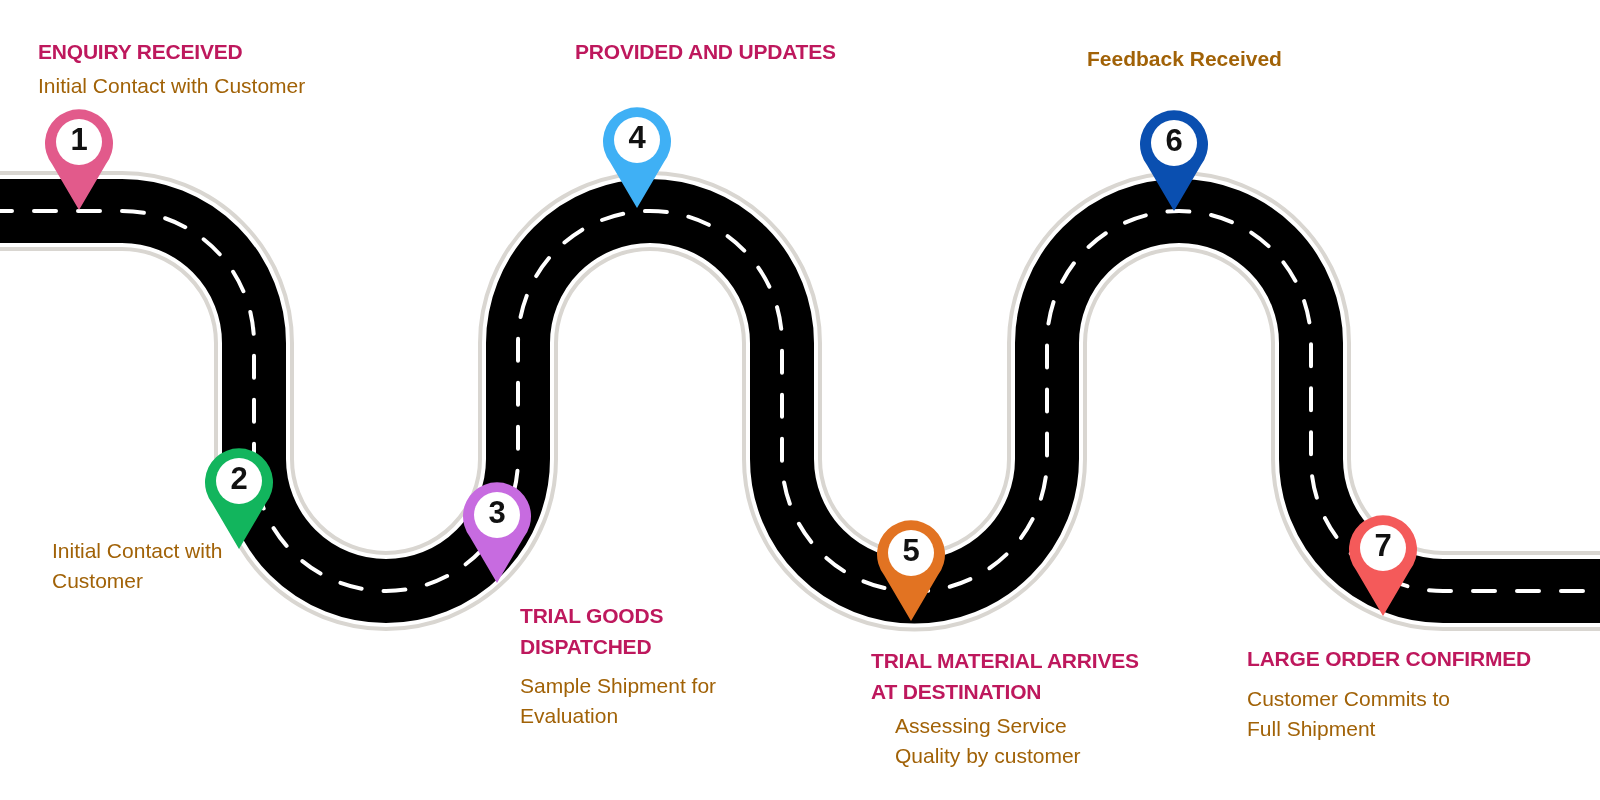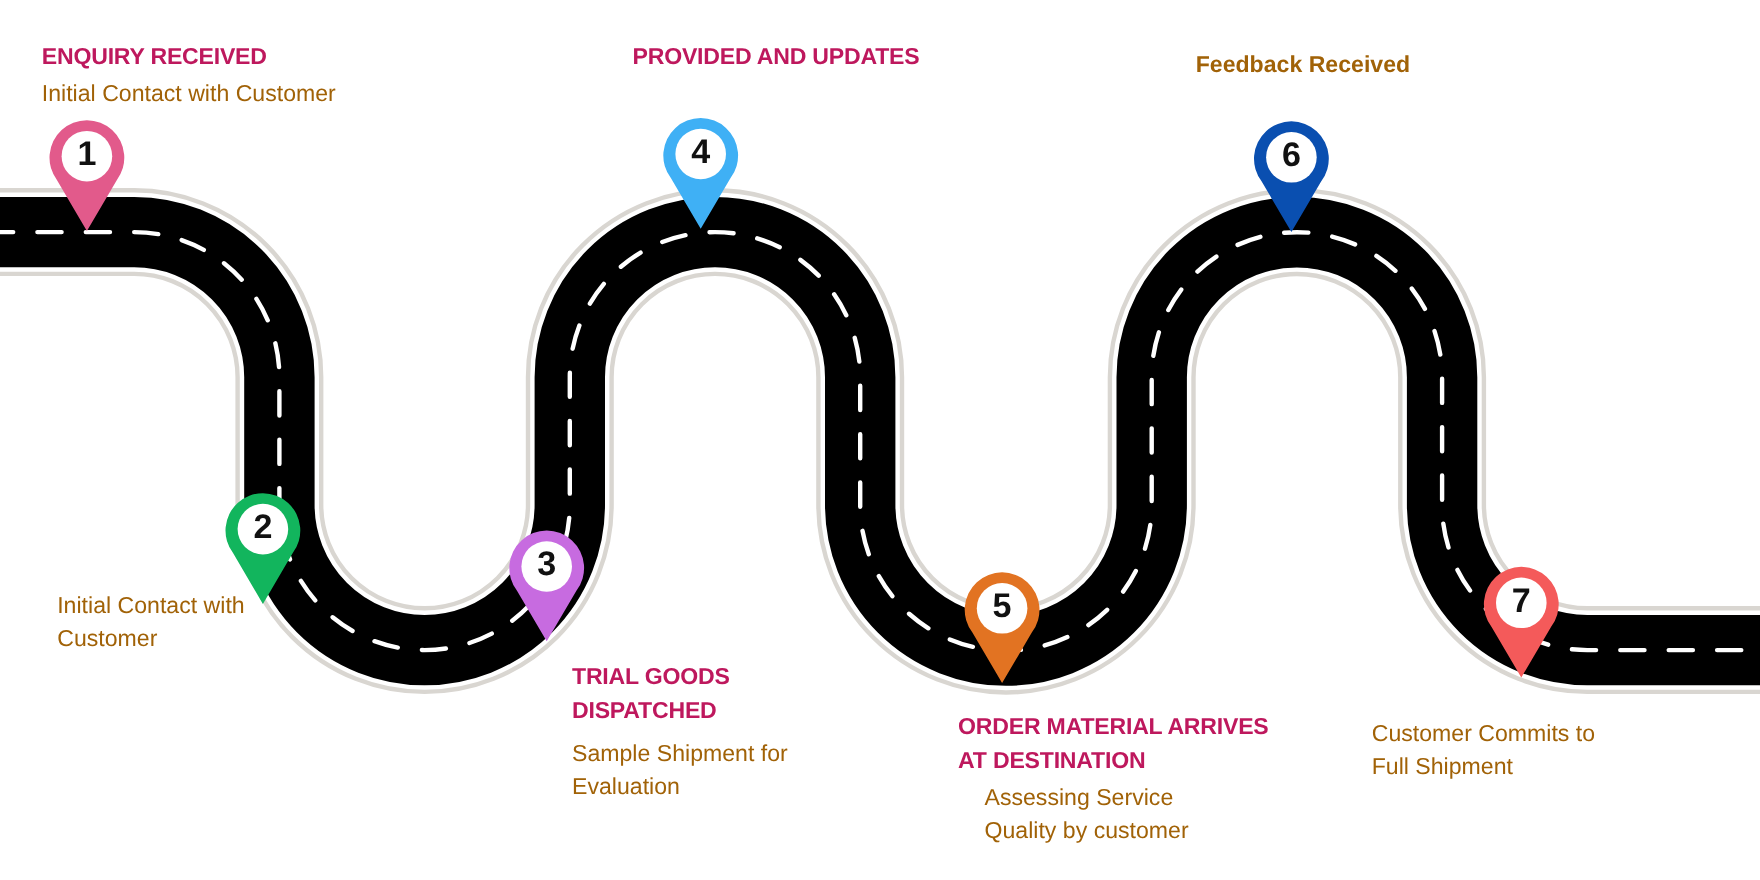--- a/index.html
+++ b/index.html
@@ -73,7 +73,7 @@
 </div>
 
 <div class="step" style="left:871px; top:645px;">
-  <div class="title">ORDER MATERIAL ARRIVES
+  <div class="title">TRIAL MATERIAL ARRIVES
 AT DESTINATION</div>
   <div class="desc" style="margin-top:4px;margin-left:24px;">Assessing Service
 Quality by customer</div>

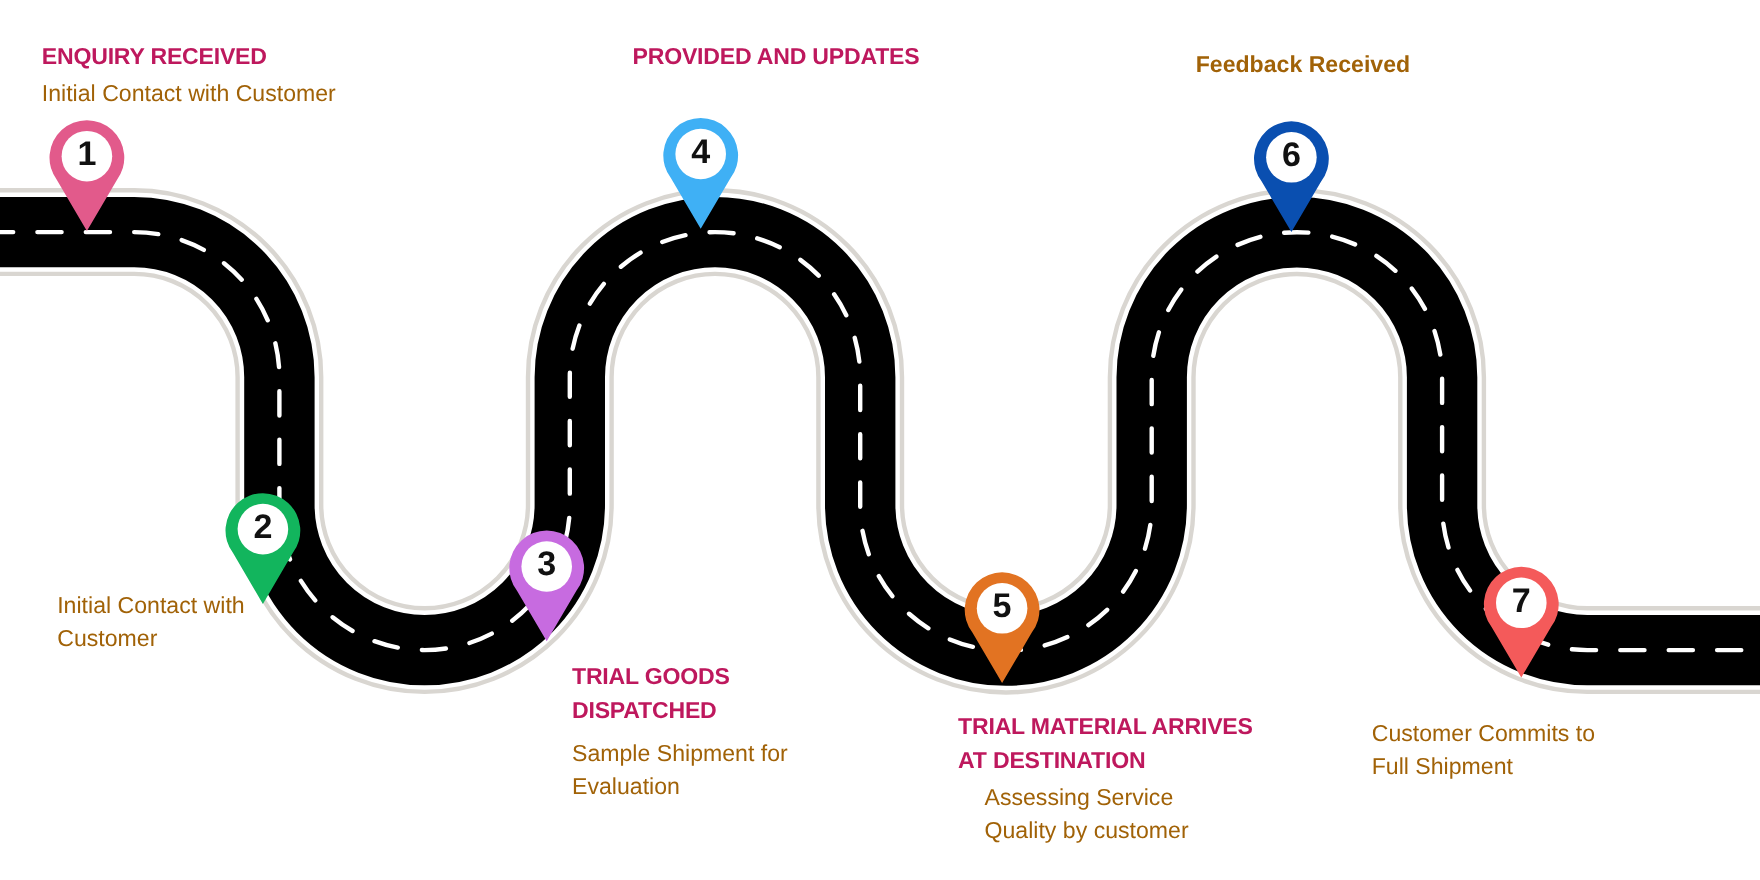--- a/index.html
+++ b/index.html
@@ -98,6 +98,7 @@
 </div>
 
 <div class="step" style="left:1247px; top:643px;">
+  <div class="title">LARGE ORDER CONFIRMED</div>
   <div class="desc" style="margin-top:10px;">Customer Commits to
 Full Shipment</div>
 </div>

